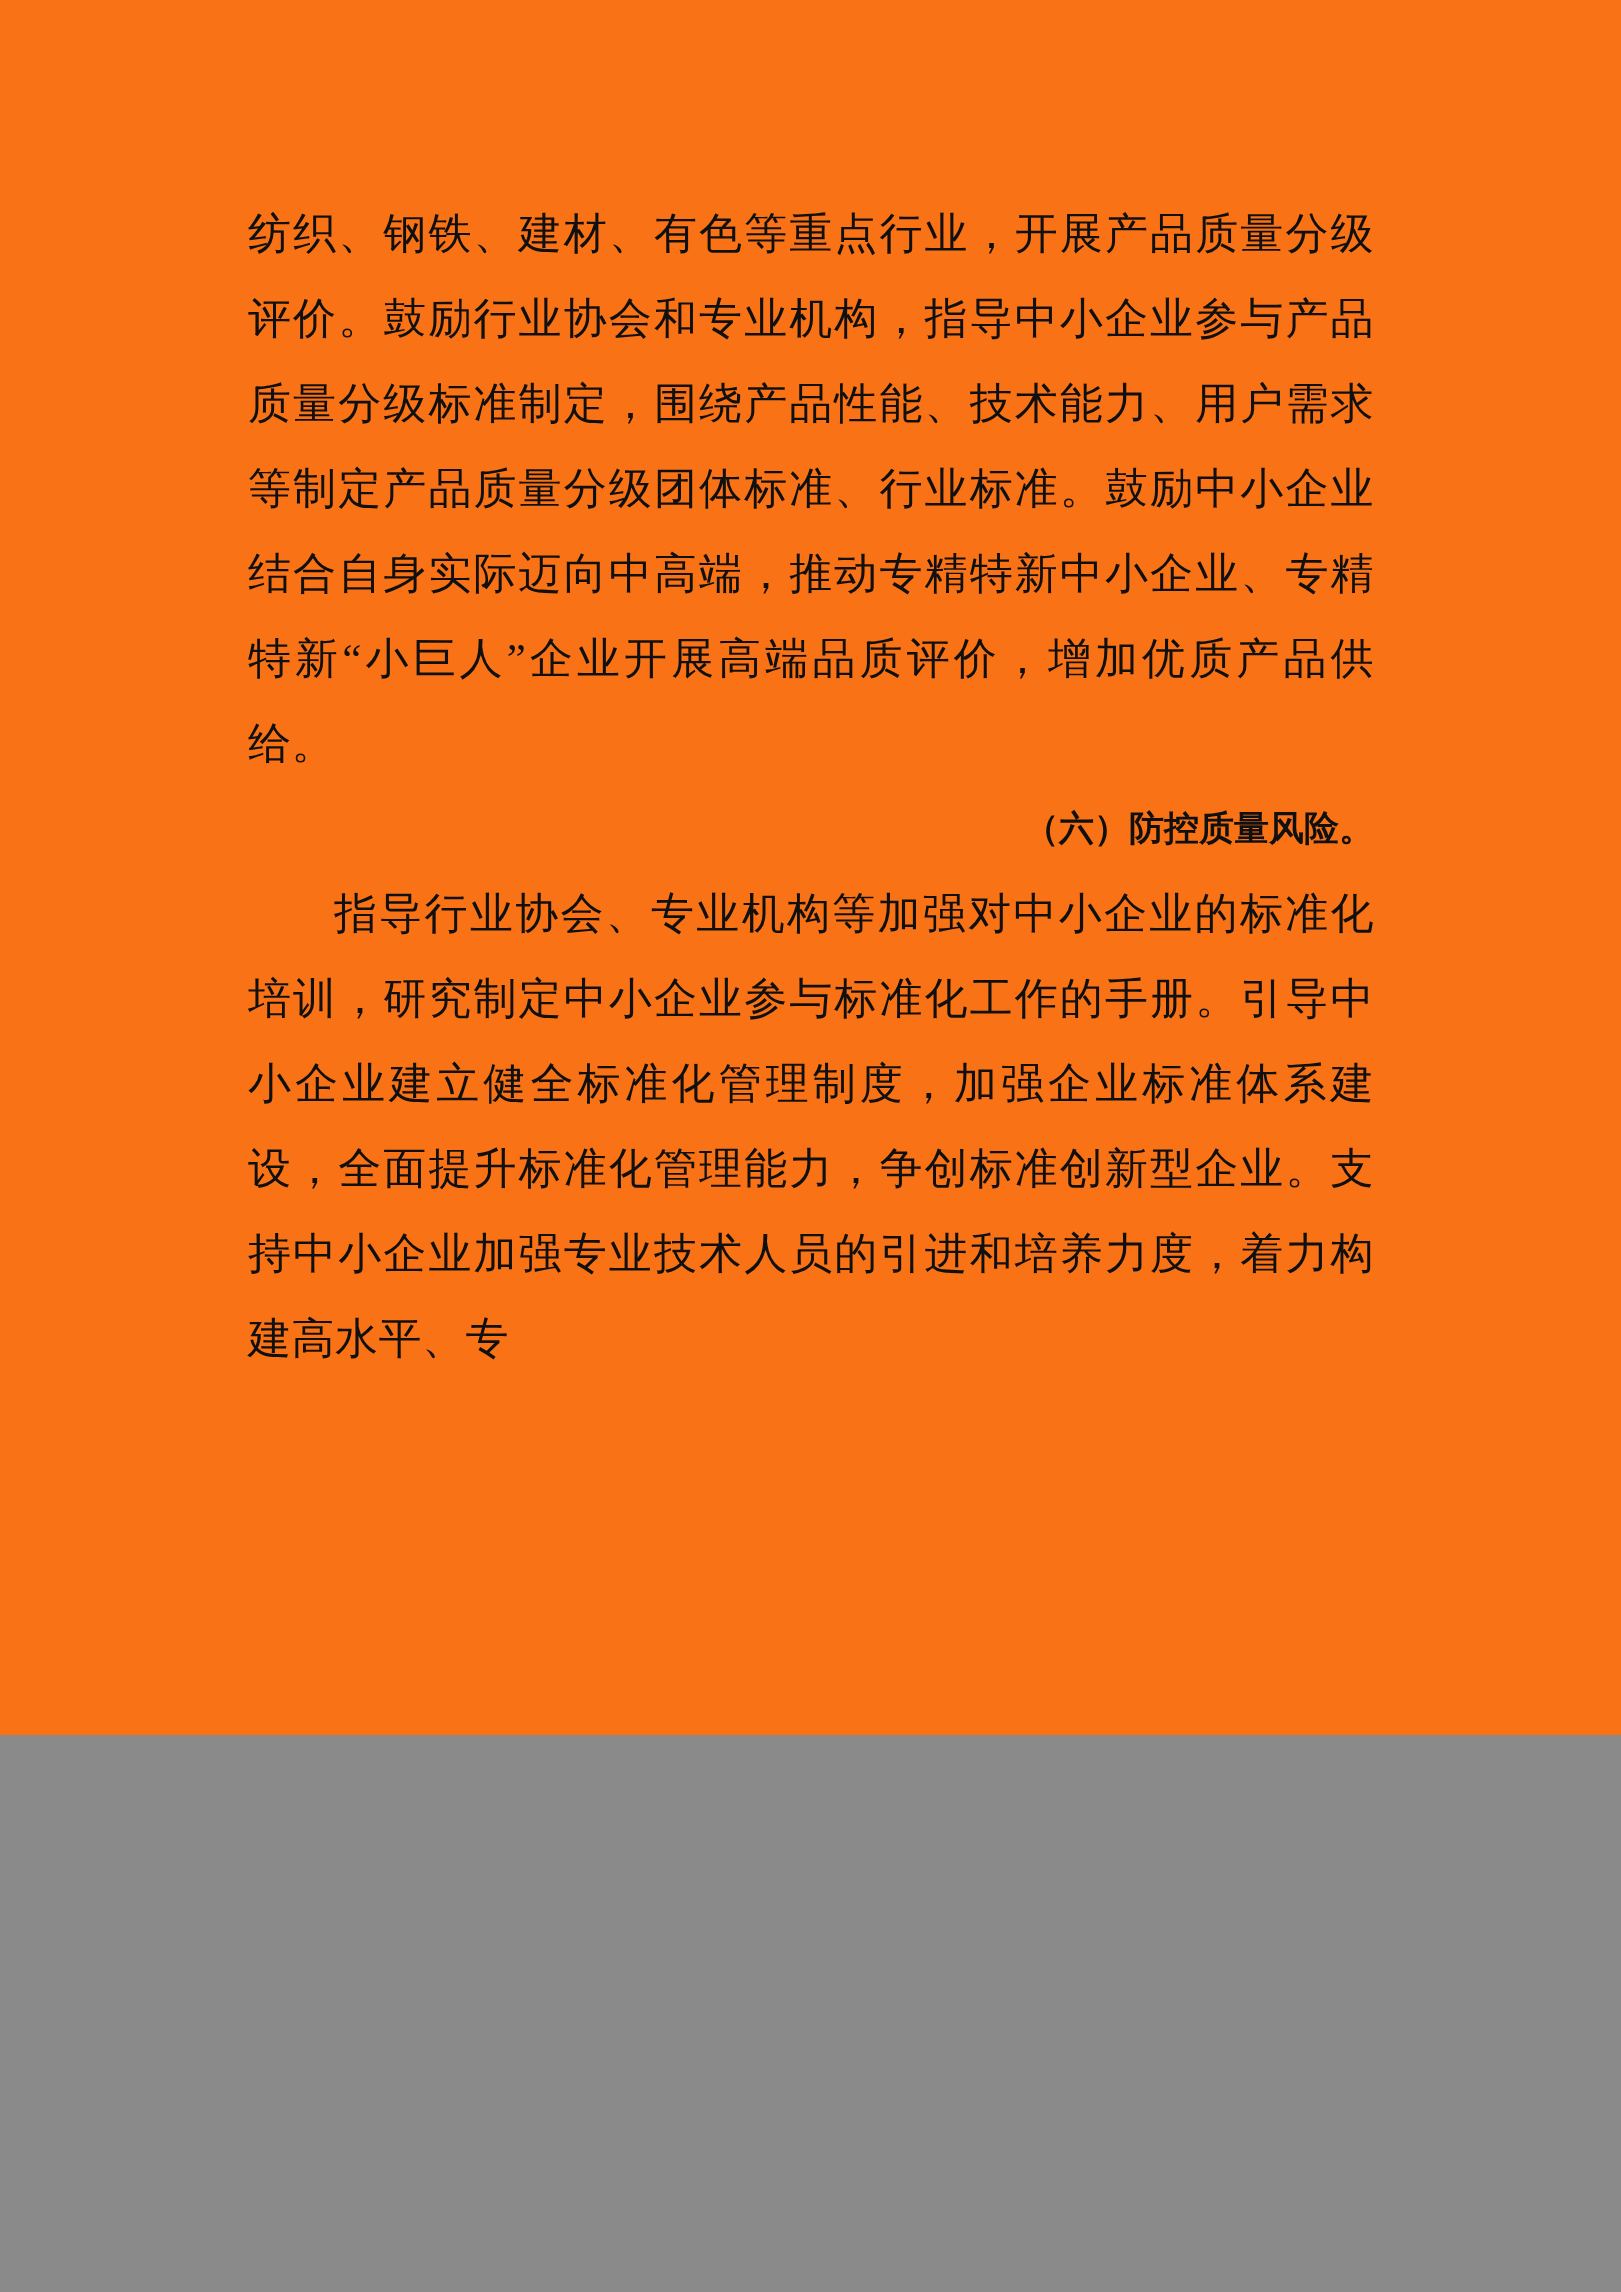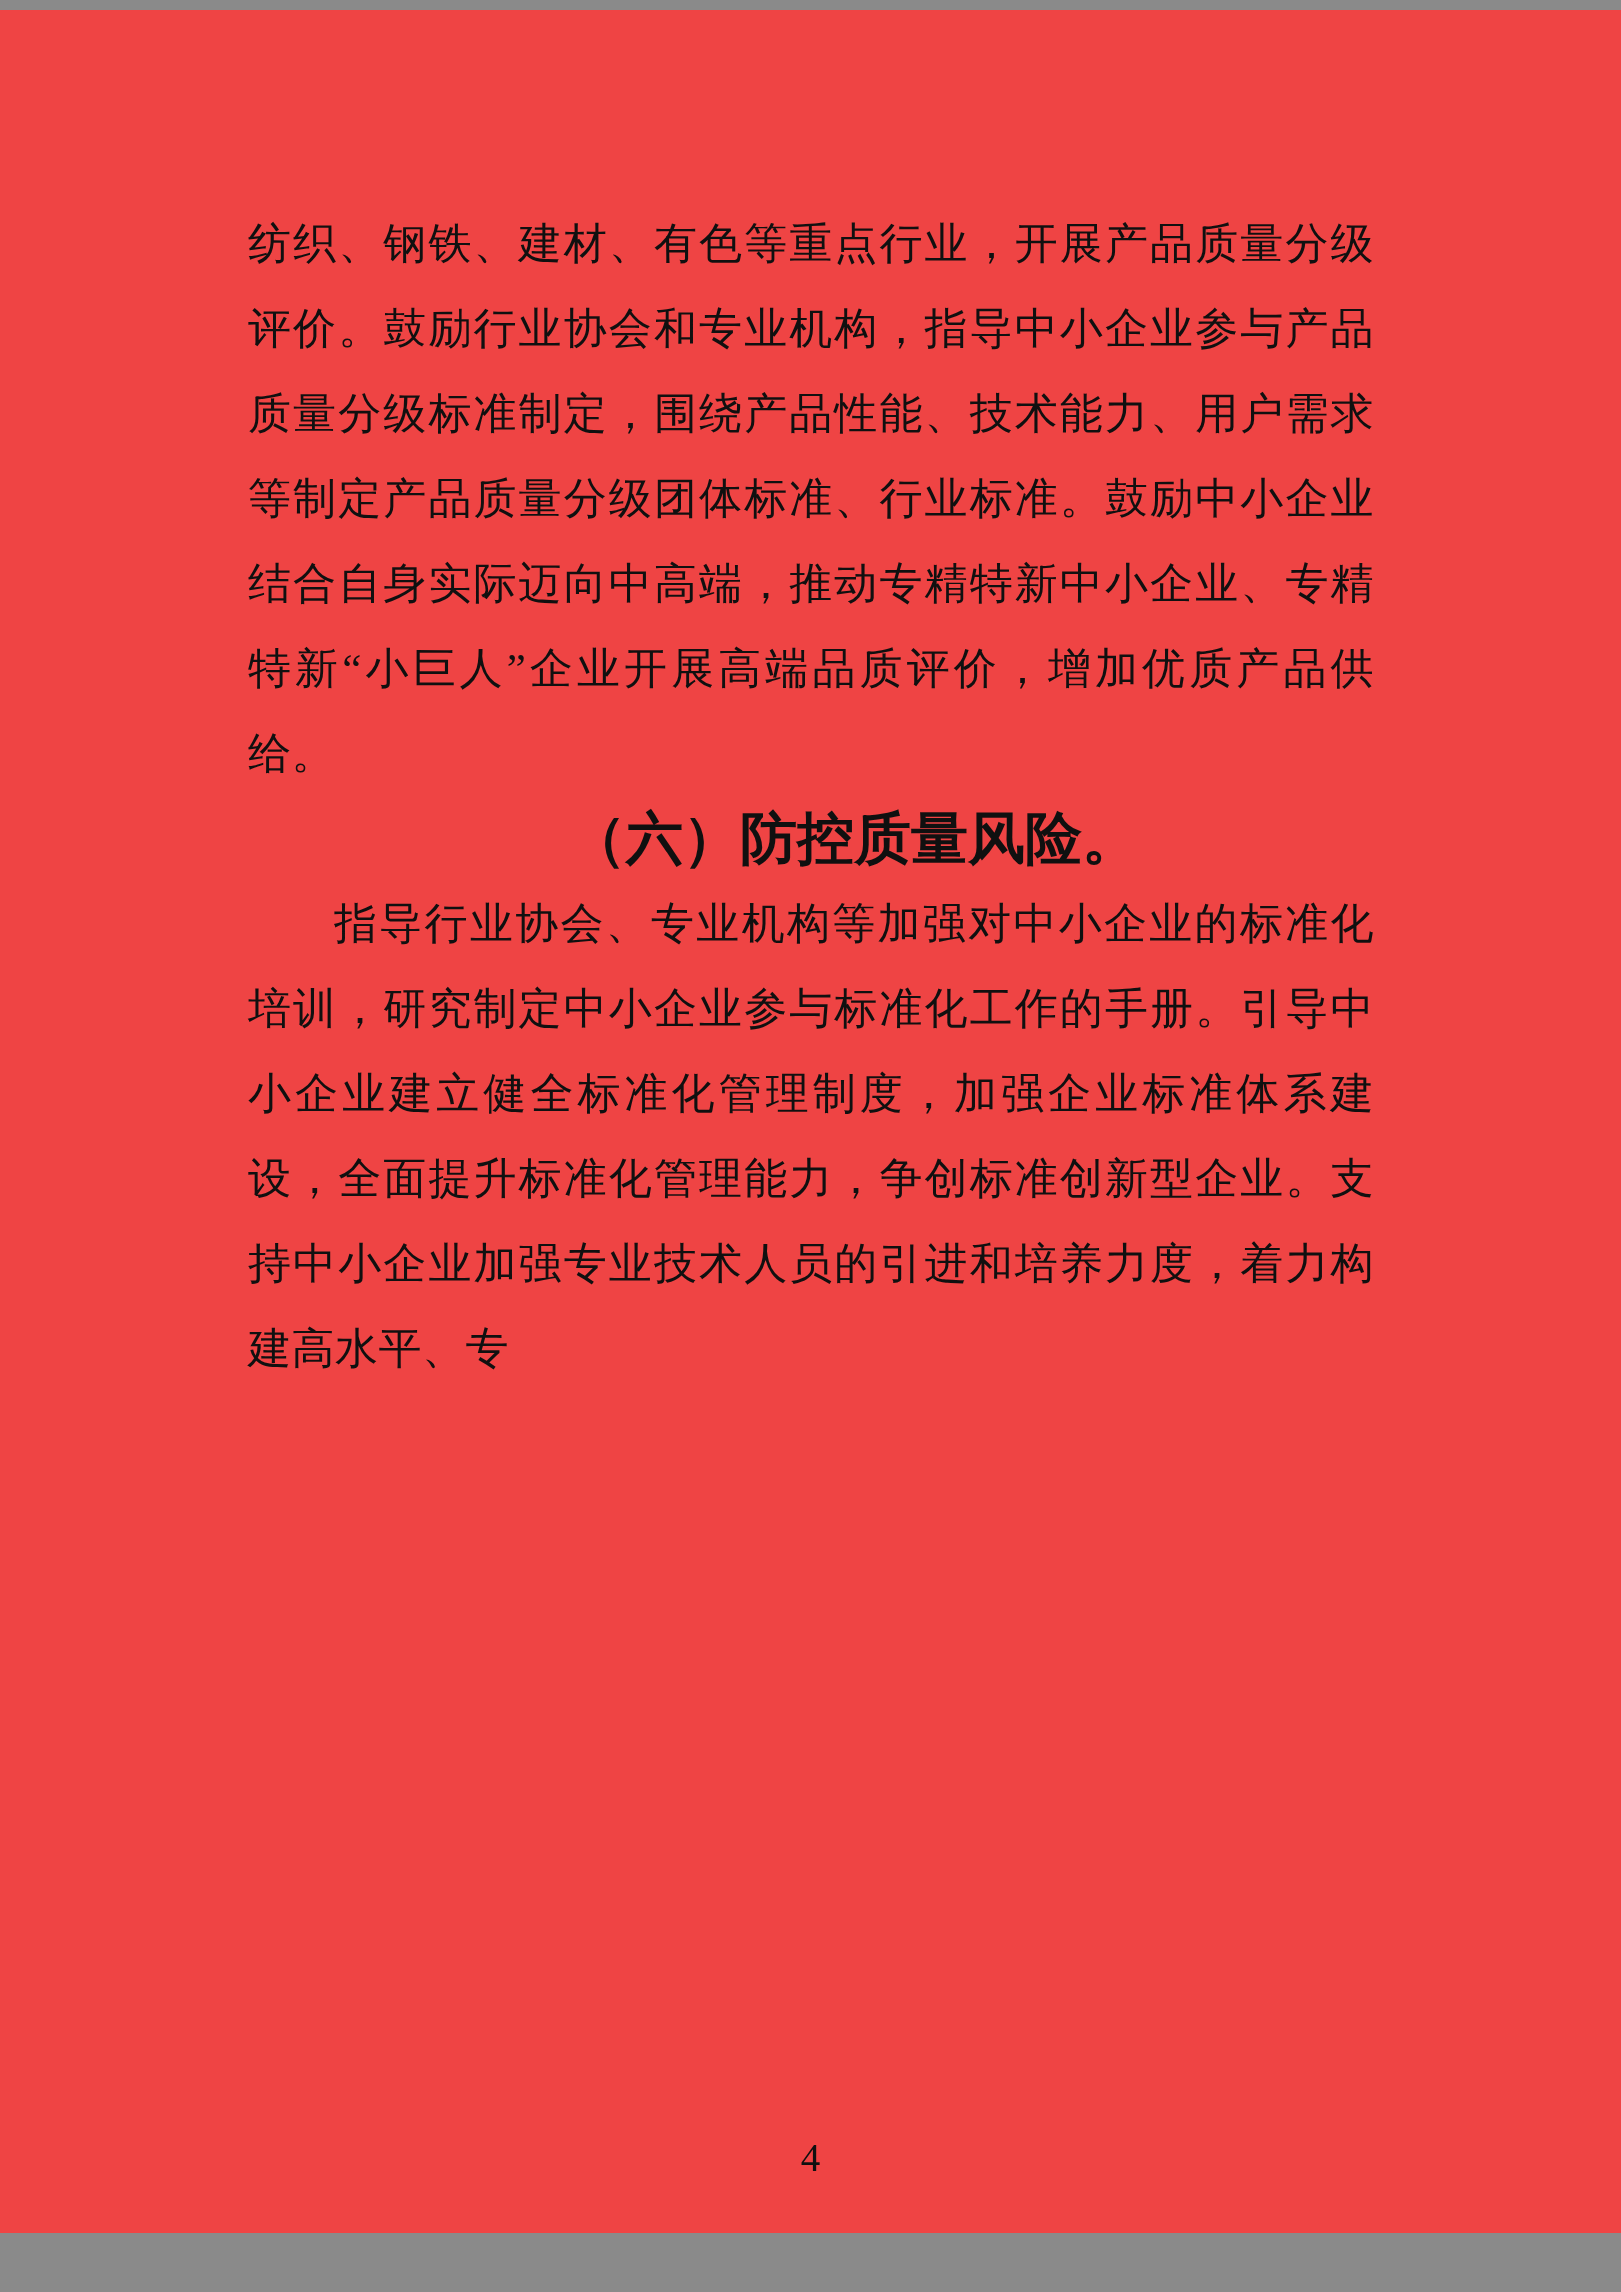--- a/index.html
+++ b/index.html
@@ -10,9 +10,9 @@
   .page {
     position: relative;
     width: 1621px;
-    height: 2223px;
-    margin: 10px auto;
-    background: #ef4444;
+    height: 1735px;
+    margin: 0 auto;
+    background: #f97316;
     overflow: hidden;
     font-family: "Liberation Serif", "DejaVu Serif", serif;
     color: #101010;

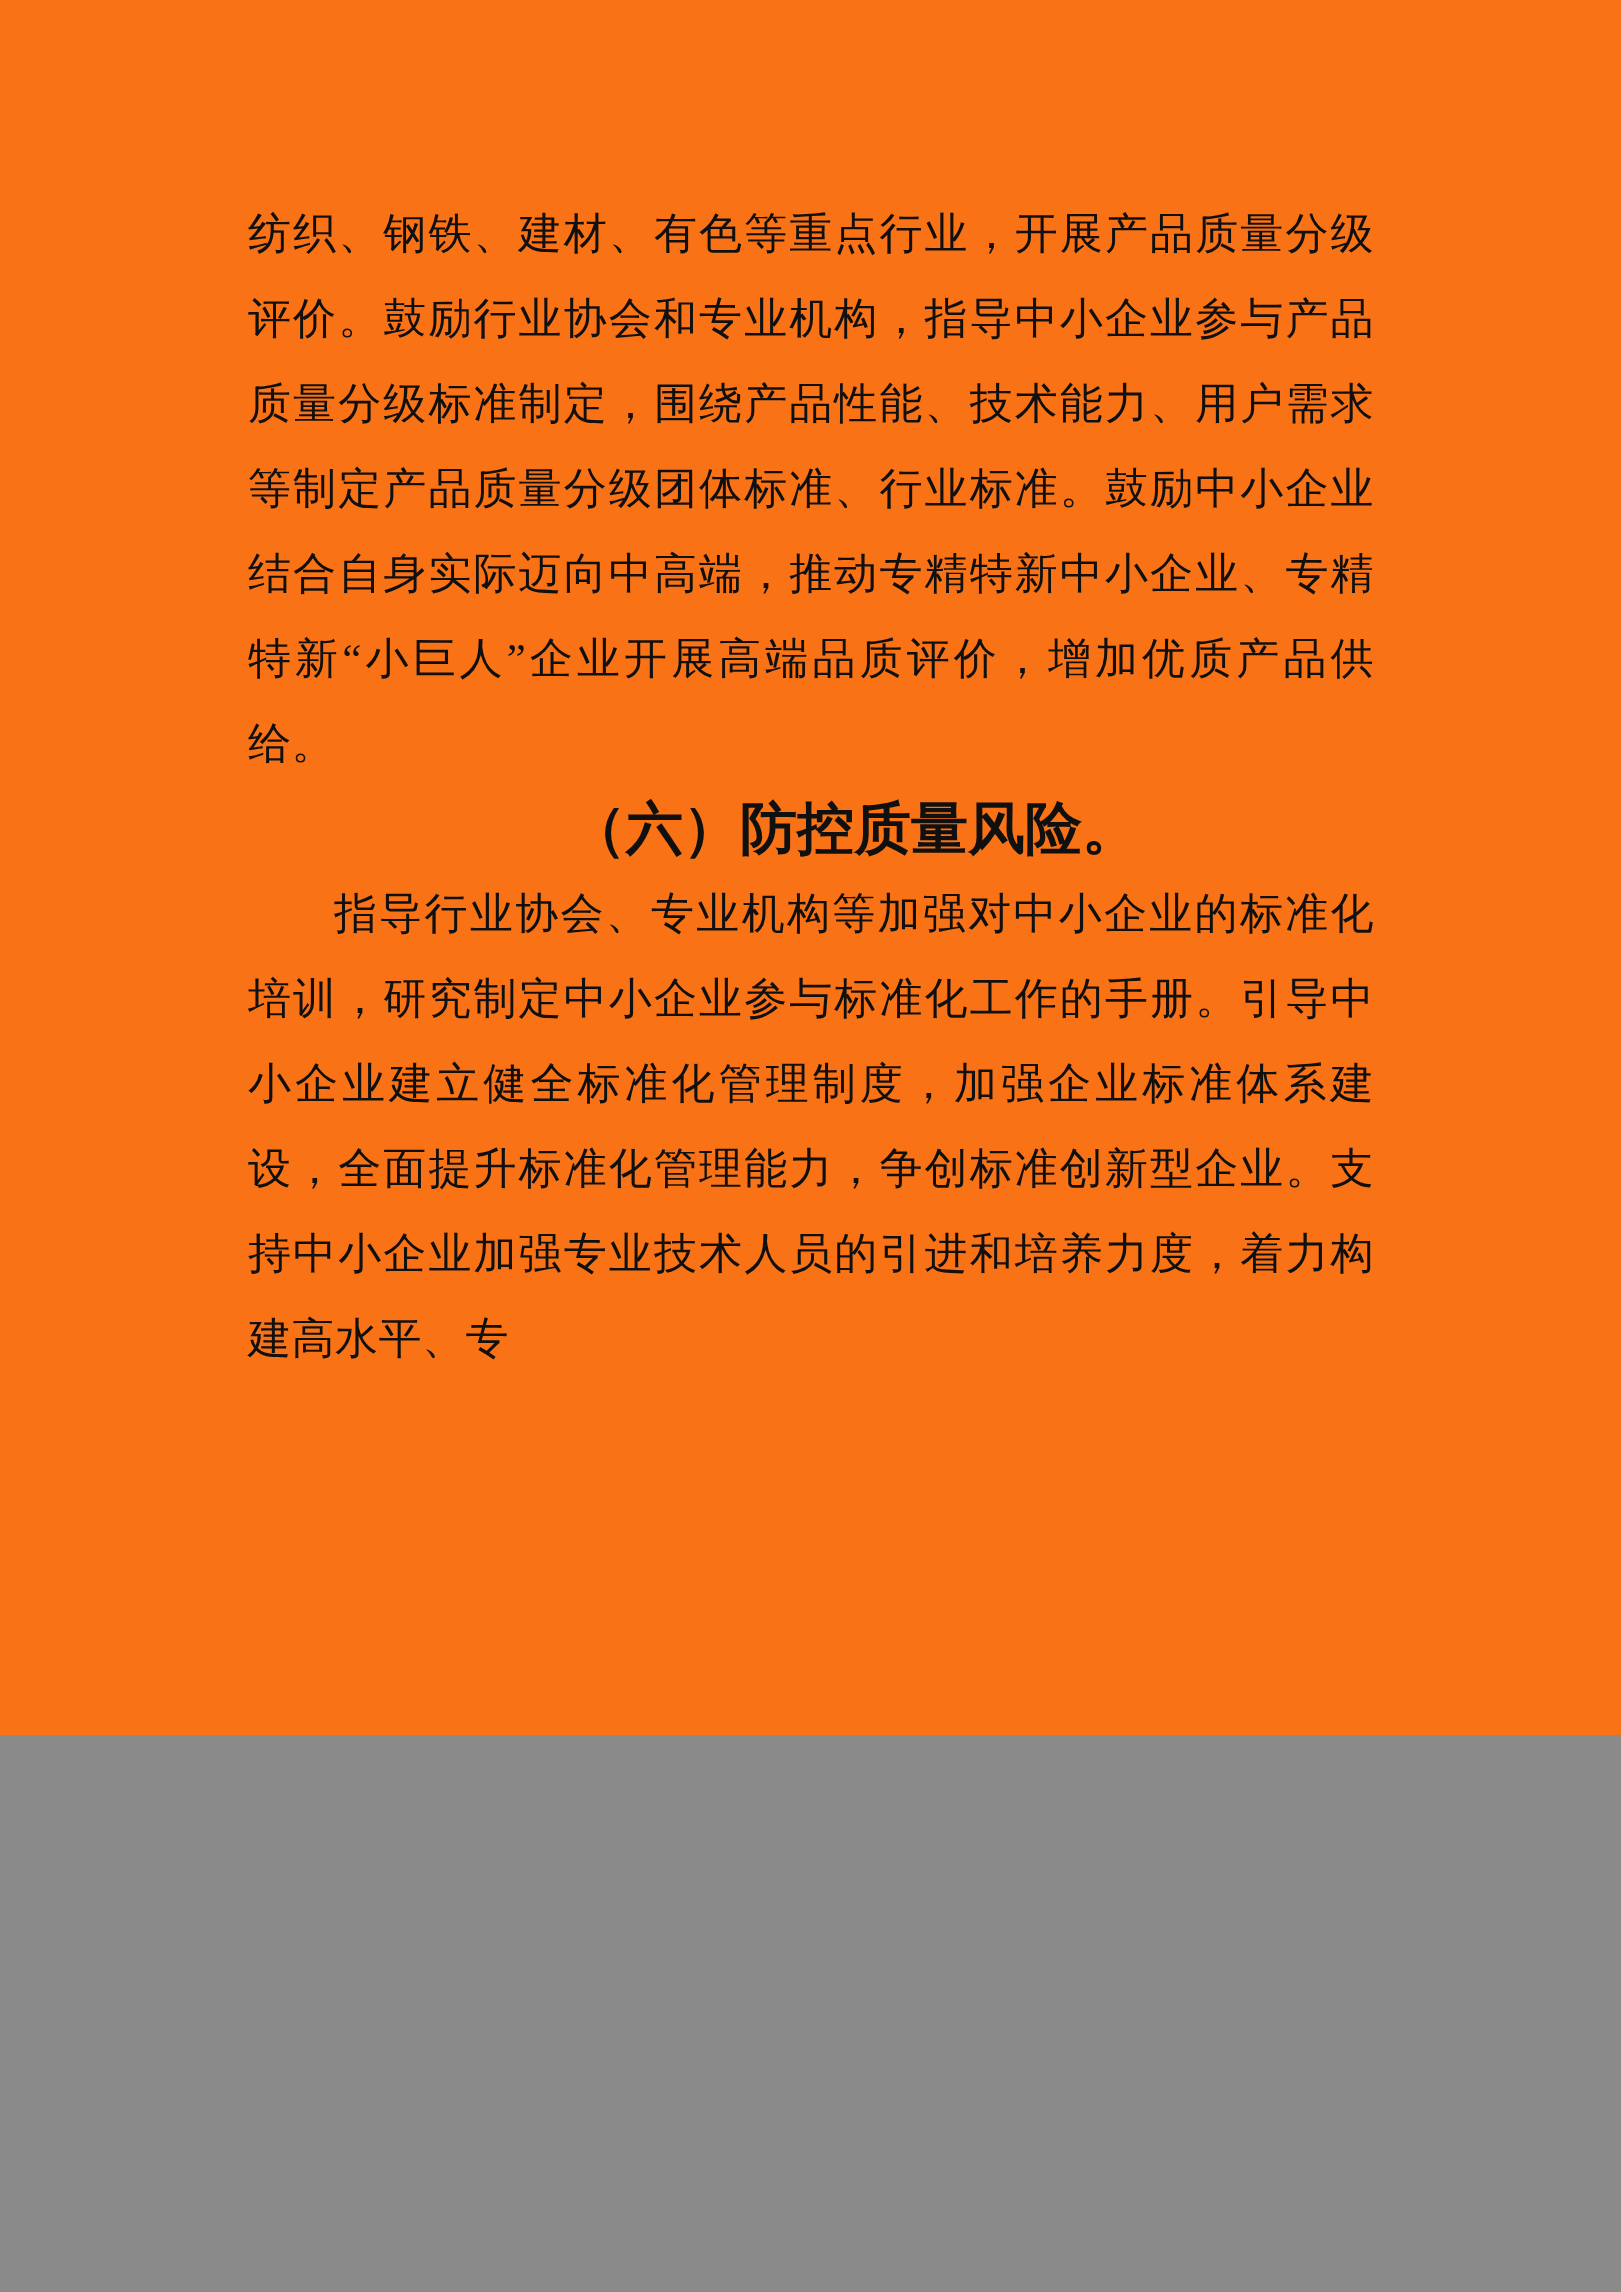--- a/index.html
+++ b/index.html
@@ -38,11 +38,11 @@
   }
   .heading {
     margin: 0;
-    font-size: 57px;
+    font-size: 35px;
     line-height: 85px;
     font-weight: bold;
     text-indent: 86px;
-    text-align: center;
+    text-align: right;
   }
   .footer {
     position: absolute;

